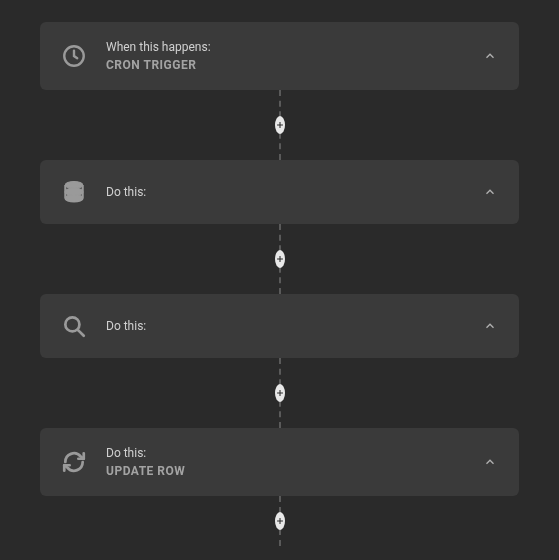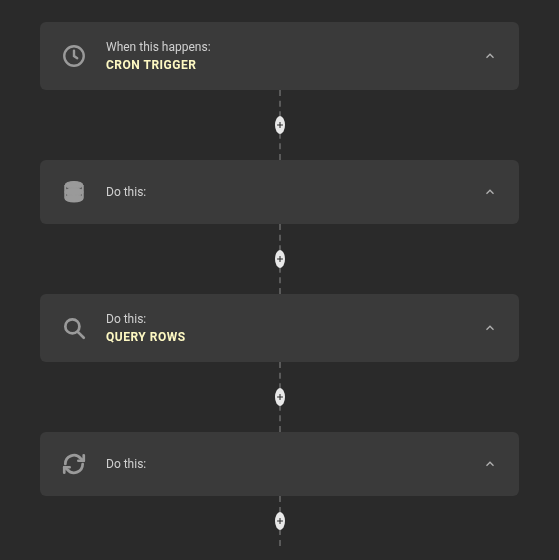--- a/index.html
+++ b/index.html
@@ -55,7 +55,7 @@
   }
   .step-title {
     font-size: 12px;
-    color: #fef9c3;
+    color: #a3a3a3;
     font-weight: 700;
     letter-spacing: 0.5px;
     text-transform: uppercase;

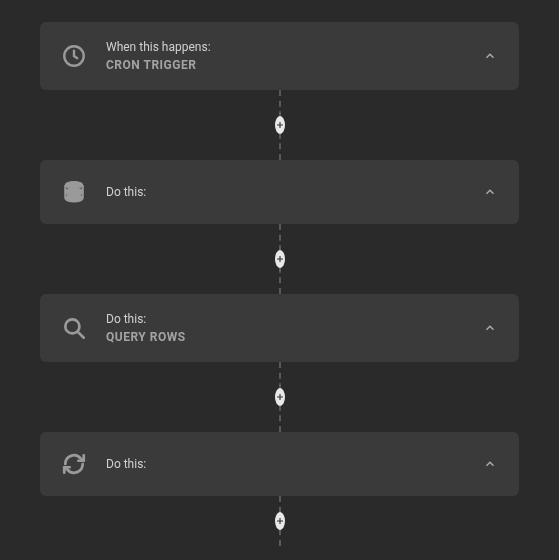--- a/index.html
+++ b/index.html
@@ -185,7 +185,6 @@
     </span>
     <div class="step-text">
       <span class="step-label">Do this:</span>
-      <span class="step-title">QUERY ROWS</span>
     </div>
     <span class="chevron">
       <svg viewBox="0 0 24 24">

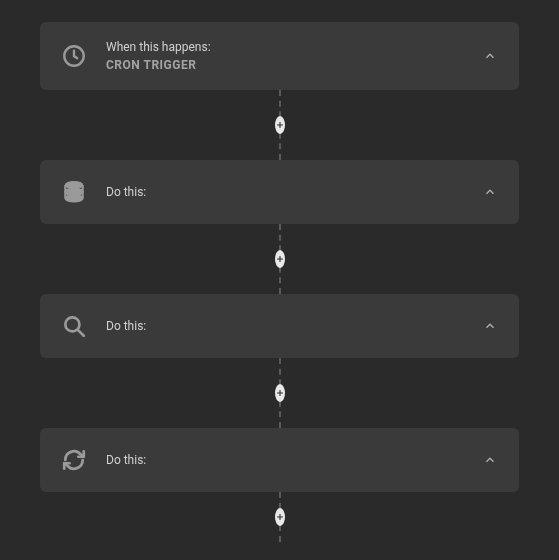--- a/index.html
+++ b/index.html
@@ -210,6 +210,7 @@
     </span>
     <div class="step-text">
       <span class="step-label">Do this:</span>
+      <span class="step-title">UPDATE ROW</span>
     </div>
     <span class="chevron">
       <svg viewBox="0 0 24 24">

